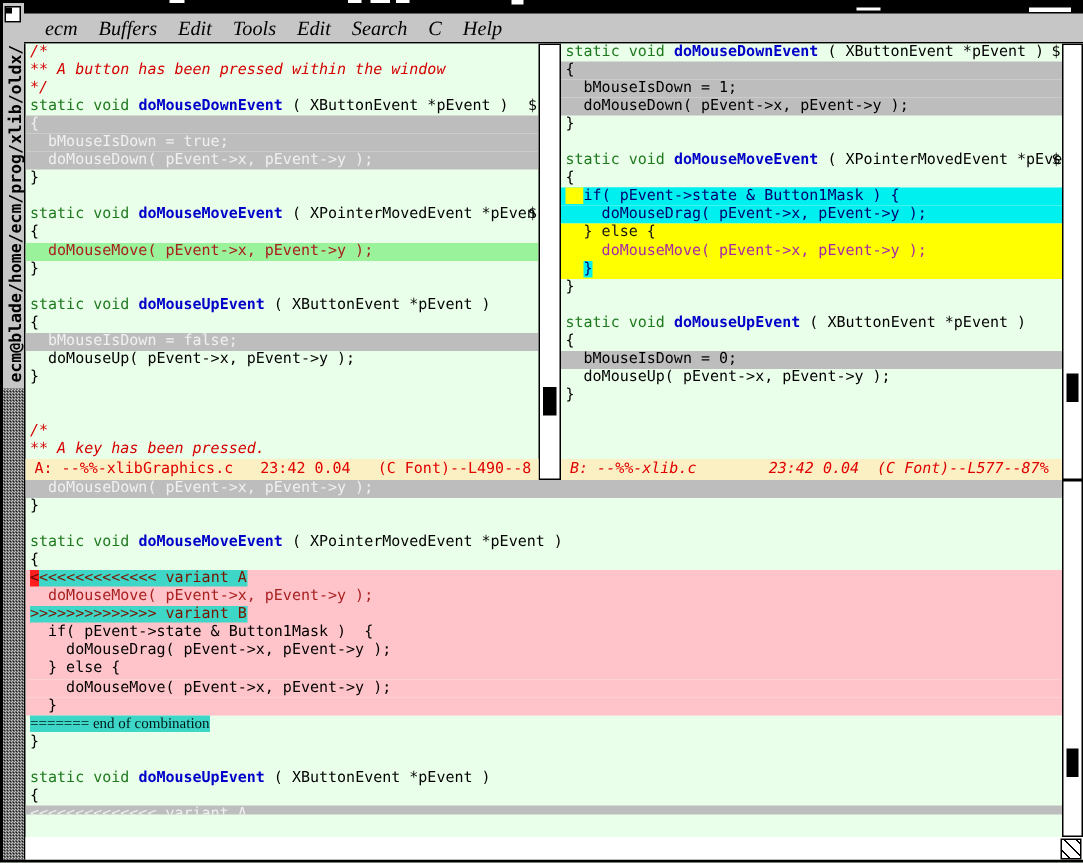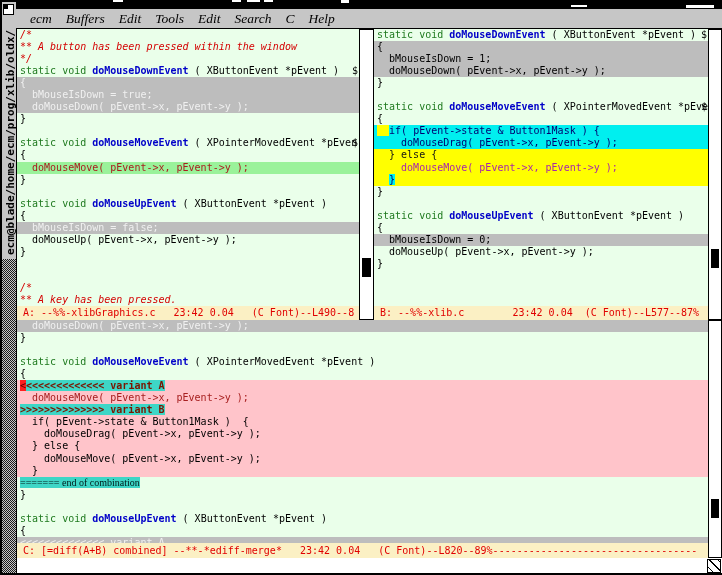--- a/index.html
+++ b/index.html
@@ -73,7 +73,7 @@
   .modeline{position:absolute;background:#fbf0c4;color:#e00000;font-size:10px;
             white-space:pre;overflow:hidden;}
   #mlA{left:0;top:277px;width:342px;height:14px;line-height:14px;}
-  #mlB{left:357px;top:277px;width:334px;height:25px;line-height:14px;}
+  #mlB{left:357px;top:277px;width:334px;height:25px;line-height:14px;font-style:italic;}
   #mlC{left:0;top:514px;width:691px;height:15px;line-height:15px;}
 
   #echo{position:absolute;left:0;top:529px;width:705px;height:15px;background:#ffffff;}

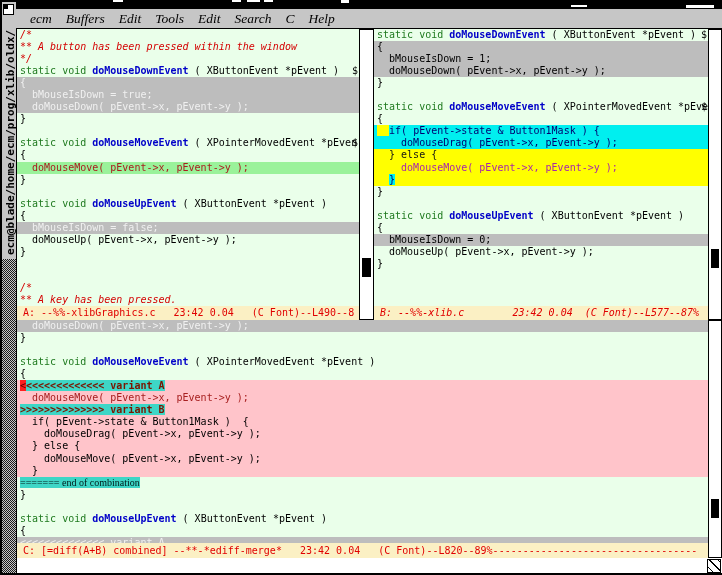--- a/index.html
+++ b/index.html
@@ -44,7 +44,7 @@
   .c-n{color:#000070;}
   .c-o{color:#a828a8;}
   .c-y{color:#151515;}
-  .c-m{color:#7a1500;font-weight:bold;}
+  .c-m{color:#7a1500;}
   .c-mk{color:#001a1a;font-family:Liberation Serif, serif;}
   .c-dk{color:#5c0000;}
   .bg-cursor{background:#ff1f1f;}

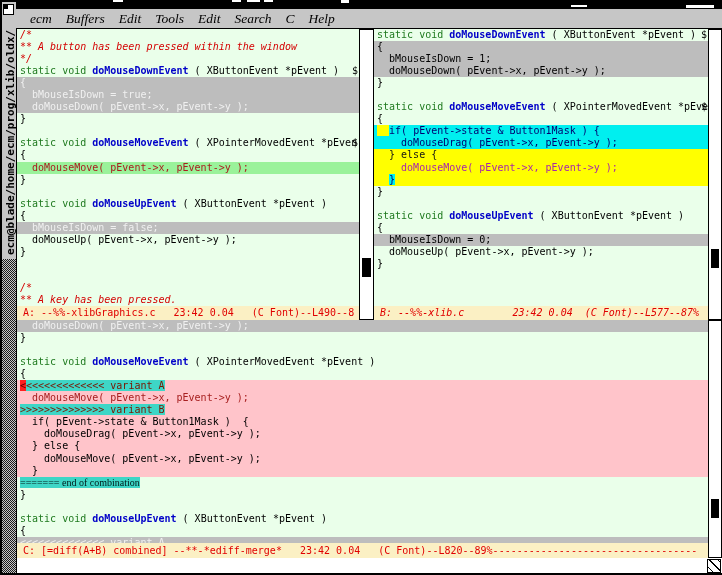--- a/index.html
+++ b/index.html
@@ -195,7 +195,6 @@
     <div class="thumb"></div>
   </div>
 
-  <div id="mlC" class="modeline"> C: [=diff(A+B) combined] --**-*ediff-merge*   23:42 0.04   (C Font)--L820--89%----------------------------------</div>
 
   <div id="echo"></div>
   <div id="grip"></div>

